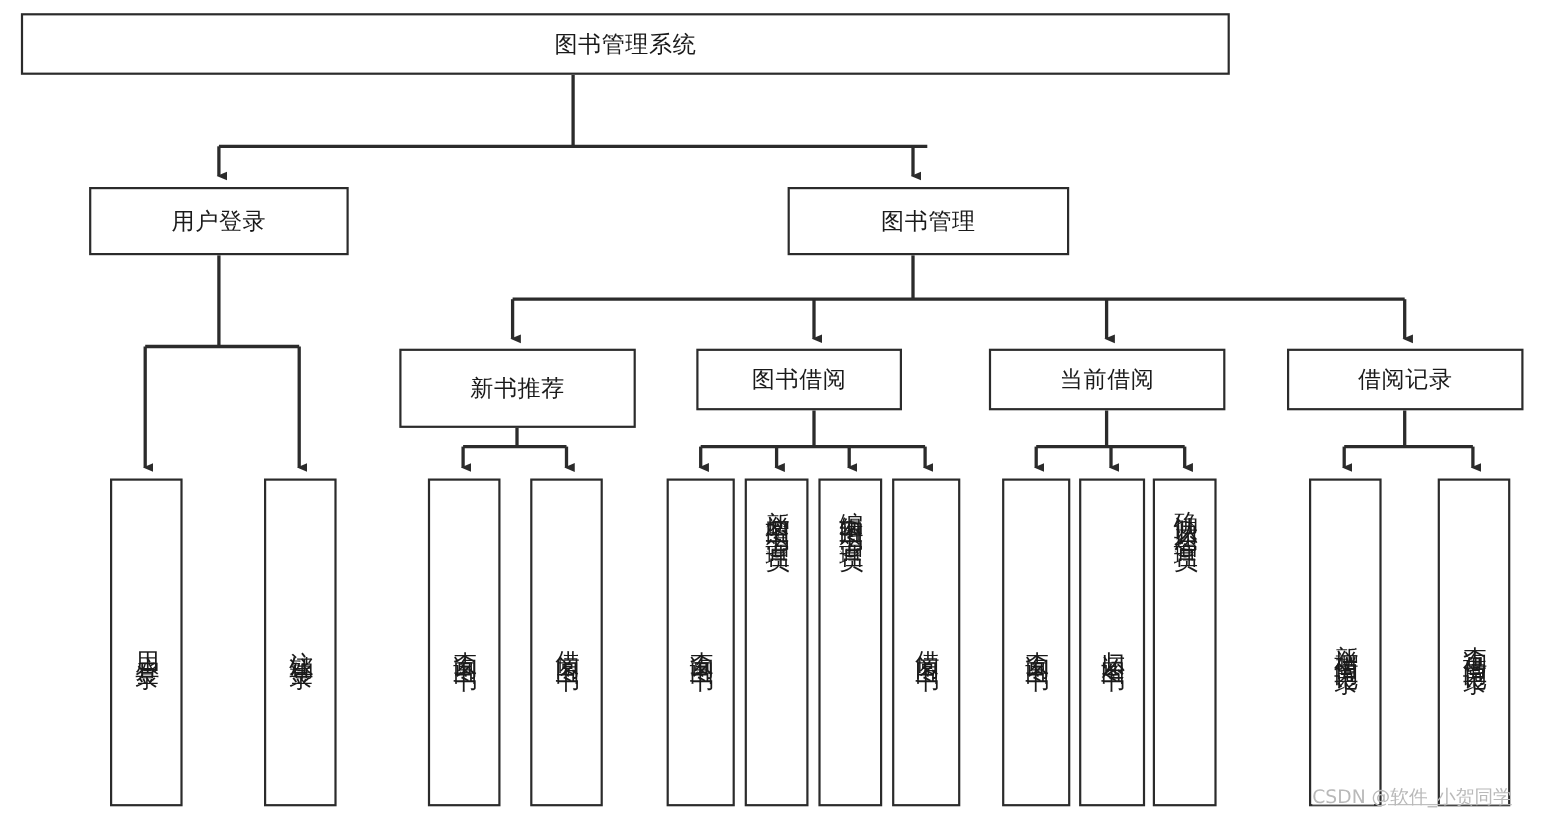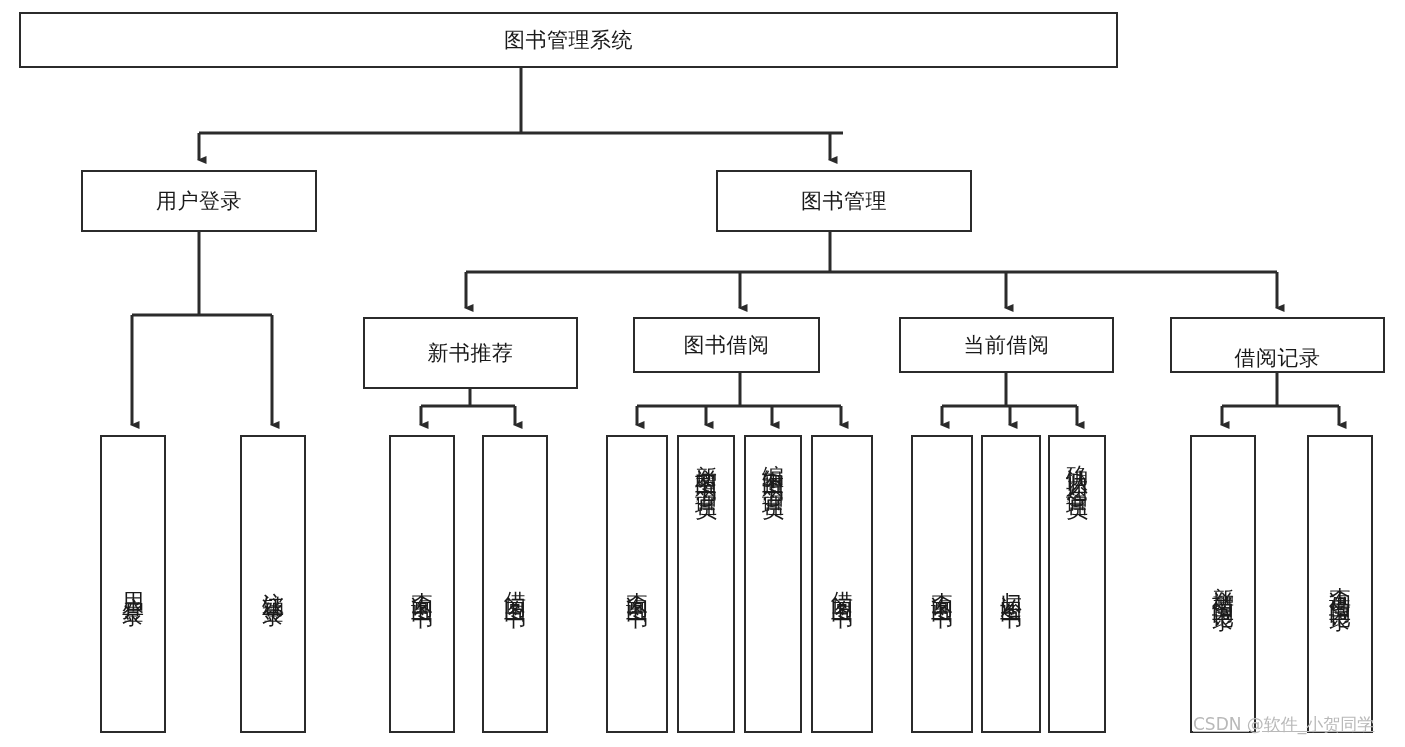--- a/index.html
+++ b/index.html
@@ -148,7 +148,7 @@
   <div class="node" style="left:899px; top:317px; width:215px; height:56px;align-items:center;">
     <span class="label">当前借阅</span>
   </div>
-  <div class="node" style="left:1170px; top:317px; width:215px; height:56px;align-items:flex-end;">
+  <div class="node" style="left:1170px; top:317px; width:215px; height:56px;">
     <span class="label">借阅记录</span>
   </div>
 

